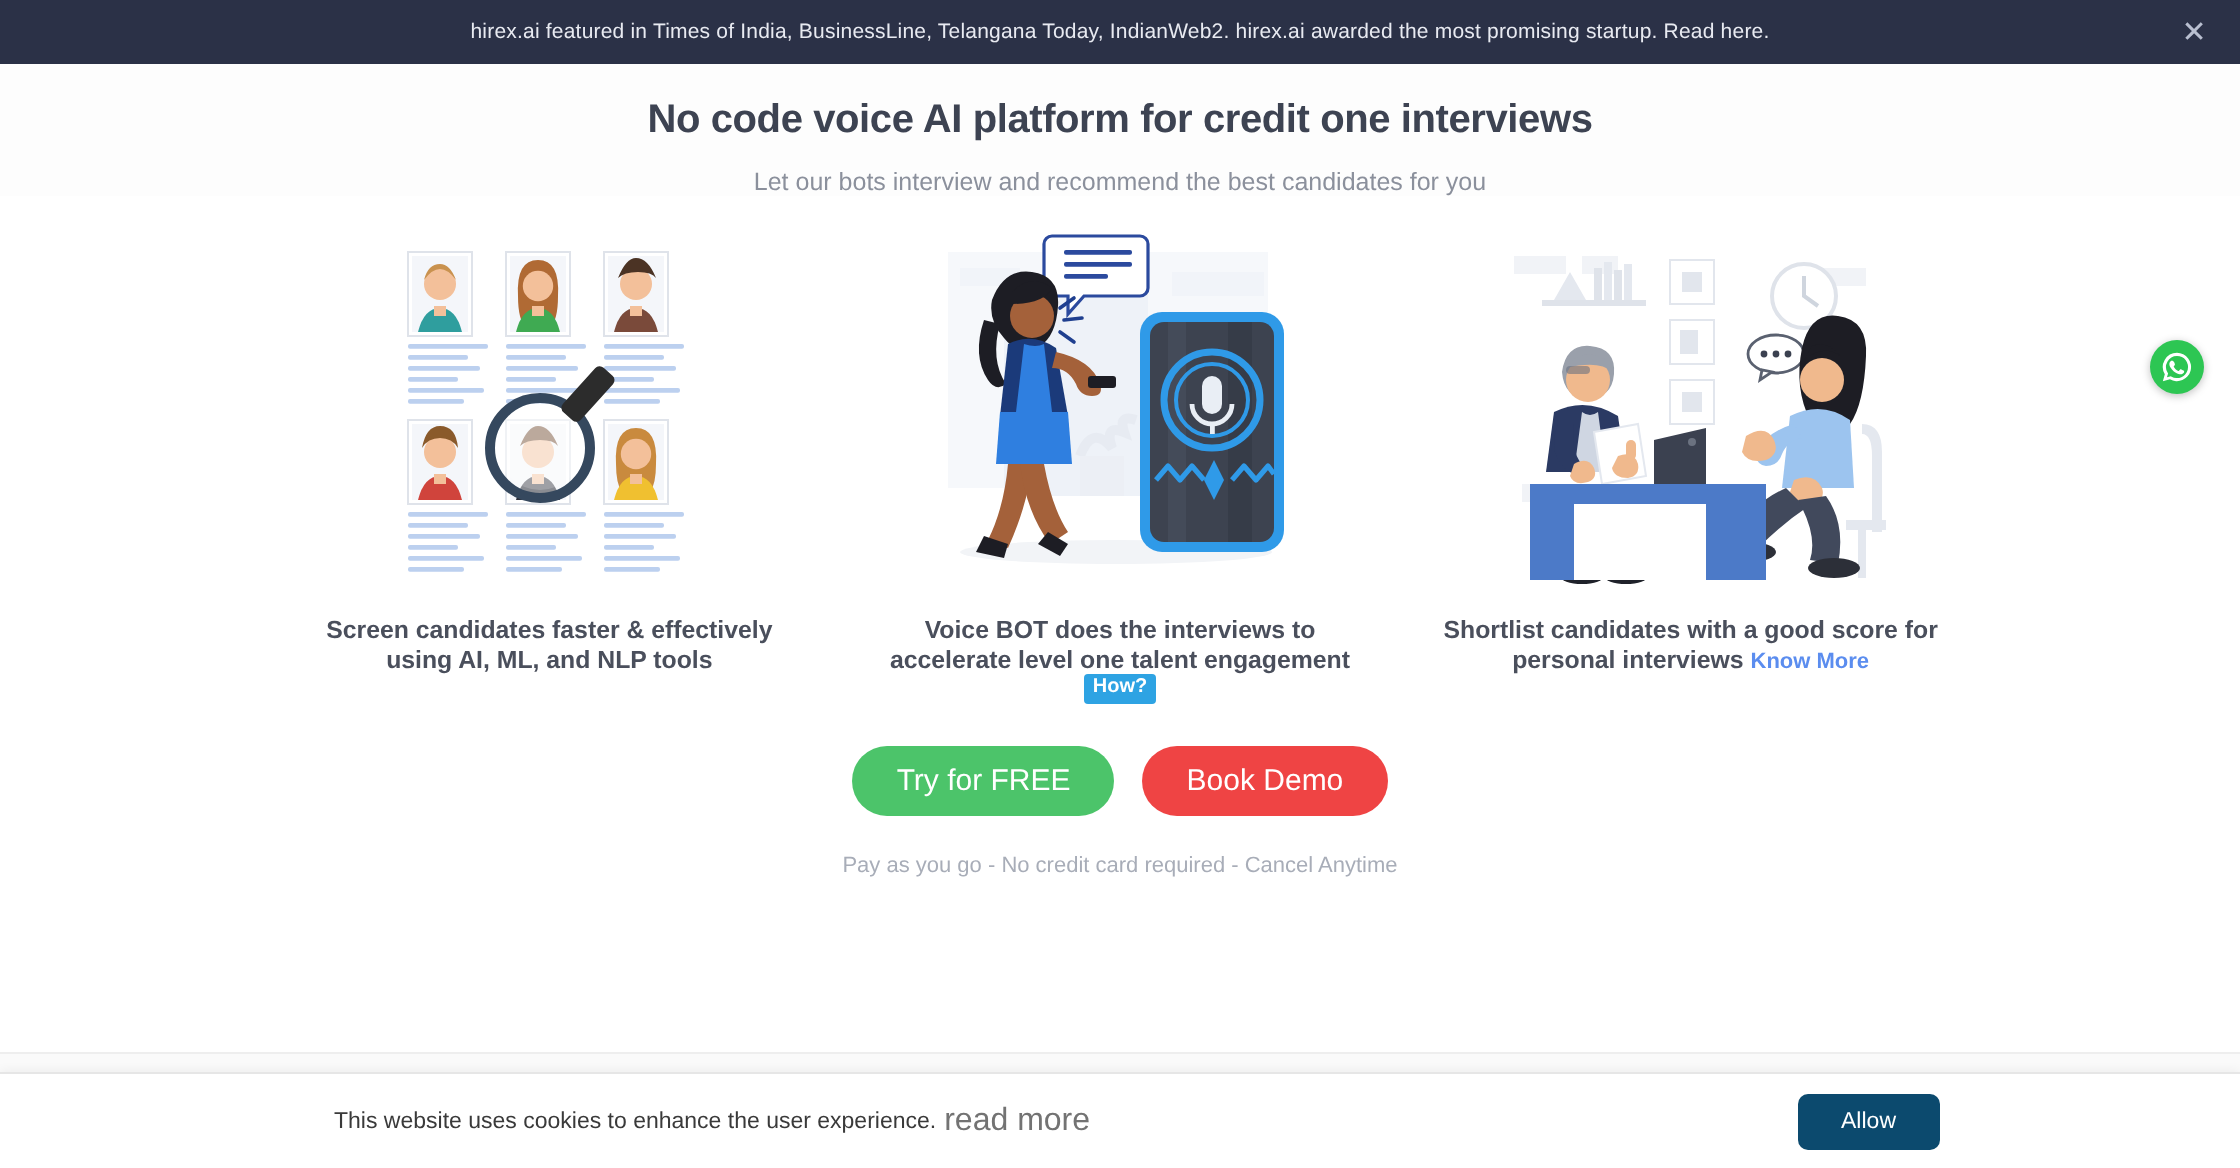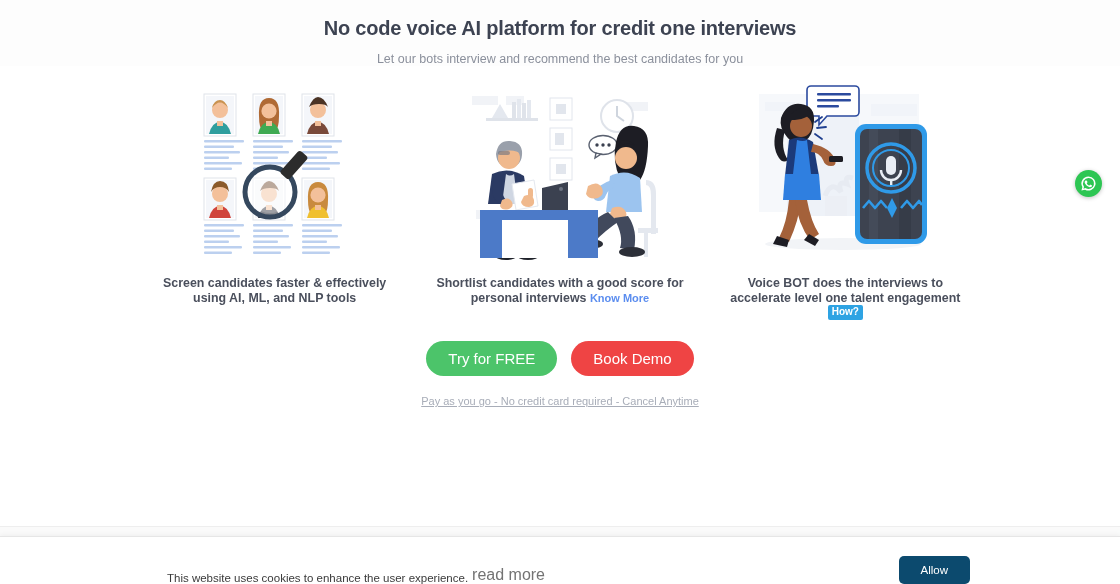--- a/index.html
+++ b/index.html
@@ -196,6 +196,10 @@
 
 <div class="page">
 
+  <div class="announce">
+    <span class="announce-text">hirex.ai featured in Times of India, BusinessLine, Telangana Today, IndianWeb2.  hirex.ai awarded the most promising startup. Read here.</span>
+    <span class="announce-close">✕</span>
+  </div>
 
 
   <div class="hero">

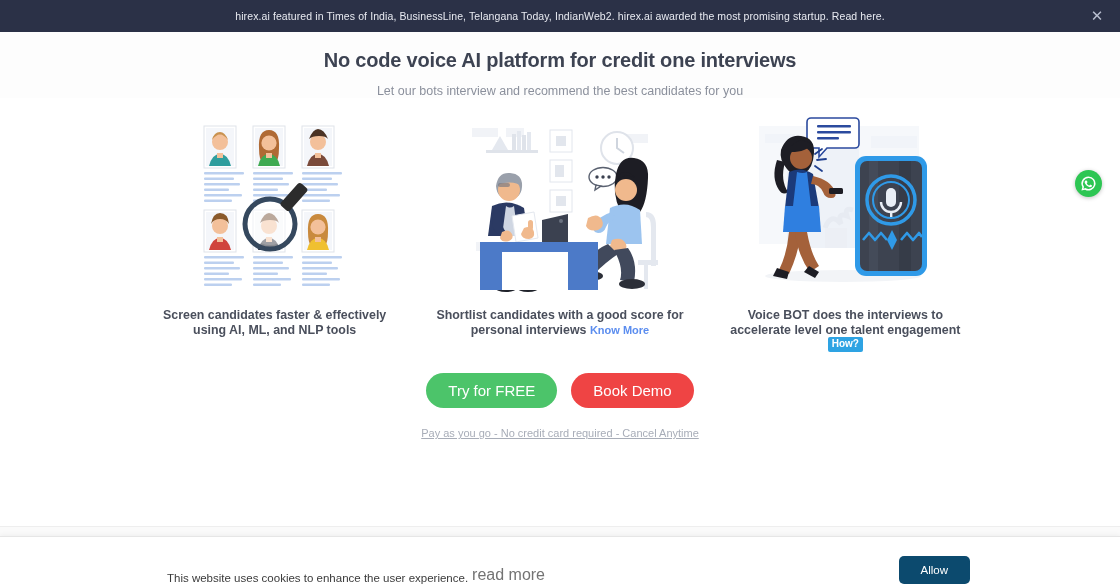--- a/index.html
+++ b/index.html
@@ -303,106 +303,6 @@
 
     <div class="feature">
       <div class="feature-art">
-        <svg width="196" height="172" viewBox="0 0 196 172" xmlns="http://www.w3.org/2000/svg">
-
-          <rect x="10" y="8" width="26" height="9" fill="#f1f3f7"></rect>
-          <rect x="44" y="8" width="18" height="9" fill="#f1f3f7"></rect>
-          <rect x="160" y="14" width="26" height="9" fill="#f1f3f7"></rect>
-          <rect x="14" y="122" width="22" height="9" fill="#f1f3f7"></rect>
-
-          <rect x="24" y="30" width="52" height="3" fill="#dfe3ea"></rect>
-          <path d="M30 30 l8 -14 l8 14z" fill="#e4e8ef"></path>
-          <rect x="50" y="14" width="4" height="16" fill="#dfe3ea"></rect>
-          <rect x="55" y="11" width="4" height="19" fill="#e4e8ef"></rect>
-          <rect x="60" y="15" width="4" height="15" fill="#dfe3ea"></rect>
-          <rect x="65" y="12" width="4" height="18" fill="#e4e8ef"></rect>
-
-          <rect x="88" y="10" width="22" height="22" fill="#fff" stroke="#e2e6ed"></rect>
-          <rect x="94" y="16" width="10" height="10" fill="#e2e6ed"></rect>
-          <rect x="88" y="40" width="22" height="22" fill="#fff" stroke="#e2e6ed"></rect>
-          <rect x="93" y="45" width="9" height="12" fill="#e2e6ed"></rect>
-          <rect x="88" y="70" width="22" height="22" fill="#fff" stroke="#e2e6ed"></rect>
-          <rect x="94" y="76" width="10" height="10" fill="#e2e6ed"></rect>
-
-          <circle cx="155" cy="28" r="16" fill="#fff" stroke="#dfe3ea" stroke-width="2"></circle>
-          <path d="M155 18 v10 l7 5" stroke="#cfd5de" stroke-width="2" fill="none"></path>
-
-          <g>
-            <ellipse cx="141" cy="57" rx="14" ry="9.5" fill="#fff" stroke="#5a6170" stroke-width="1.4"></ellipse>
-            <path d="M134 65 l-1 5 l6 -4z" fill="#fff" stroke="#5a6170" stroke-width="1.4"></path>
-            <circle cx="135" cy="57" r="1.7" fill="#3b4150"></circle>
-            <circle cx="141" cy="57" r="1.7" fill="#3b4150"></circle>
-            <circle cx="147" cy="57" r="1.7" fill="#3b4150"></circle>
-          </g>
-
-          <g>
-            <path d="M34 66 q2 -14 14 -13 q13 1 12 14 q-1 12 -13 12 q-12 0 -13 -13z" fill="#9aa0ab"></path>
-            <circle cx="47" cy="70" r="11" fill="#f0b98d"></circle>
-            <path d="M36 64 q6 -9 16 -6 q6 2 7 8 q-6 -6 -23 -2z" fill="#9aa0ab"></path>
-            <rect x="36" y="63" width="12" height="4" rx="2" fill="#6b7280" opacity=".6"></rect>
-
-            <path d="M30 86 q16 -8 32 2 l4 28 h-40z" fill="#2b3a63"></path>
-            <path d="M44 86 q4 3 8 0 l4 30 h-16z" fill="#cfd6e2"></path>
-
-            <path d="M32 92 q-6 16 6 24 q5 3 8 -2 q-8 -6 -6 -22z" fill="#2b3a63"></path>
-            <path d="M62 92 q8 14 2 24 q-4 4 -8 0 q6 -8 2 -22z" fill="#2b3a63"></path>
-
-            <path d="M50 96 l22 -4 l4 26 l-22 4z" fill="#ffffff" stroke="#e4e8ef"></path>
-
-            <path d="M40 112 q7 -4 10 2 q2 5 -3 7 q-7 2 -9 -3z" fill="#f0b98d"></path>
-            <path d="M62 108 q8 -3 10 4 q1 6 -5 7 q-7 0 -8 -5z" fill="#f0b98d"></path>
-            <rect x="66" y="100" width="5" height="10" rx="2.5" fill="#f0b98d"></rect>
-
-            <path d="M38 140 q-4 20 -2 28 h14 q0 -16 2 -28z" fill="#2c2f38"></path>
-            <path d="M58 140 q6 18 14 26 l-12 4 q-10 -14 -14 -30z" fill="#2c2f38"></path>
-            <ellipse cx="44" cy="168" rx="11" ry="4" fill="#1f222a"></ellipse>
-            <ellipse cx="66" cy="168" rx="11" ry="4" fill="#1f222a"></ellipse>
-          </g>
-
-          <g>
-            <path d="M80 100 l26 -6 v28 h-26z" fill="#3b4150"></path>
-            <path d="M78 122 h32 l4 6 h-40z" fill="#cfd5de"></path>
-            <circle cx="99" cy="101" r="2" fill="#6b7280"></circle>
-          </g>
-
-          <g>
-            <path d="M154 54 q4 -18 18 -16 q15 2 14 20 q-1 24 -8 34 l-20 -2 q-8 -16 -4 -36z" fill="#1d1d24"></path>
-            <circle cx="164" cy="70" r="11" fill="#f0b98d"></circle>
-            <path d="M155 60 q10 -8 18 -2 q-6 -8 -14 -5z" fill="#1d1d24"></path>
-
-            <path d="M148 88 q16 -8 30 2 l2 34 h-36z" fill="#9cc4ef"></path>
-
-            <path d="M150 92 q-14 4 -18 14 q-2 6 4 7 q6 0 8 -6 q3 -7 10 -8z" fill="#9cc4ef"></path>
-            <path d="M126 98 q10 -6 14 2 q3 7 -4 10 q-9 2 -12 -4z" fill="#f0b98d"></path>
-
-            <path d="M150 120 q10 -4 14 4 q2 6 -5 7 q-9 1 -11 -5z" fill="#f0b98d"></path>
-
-            <path d="M184 92 q10 0 10 14 v40 h-5 v-38 q0 -11 -5 -11z" fill="#e4e8ef"></path>
-            <path d="M176 140 h20 v5 h-20z" fill="#e4e8ef"></path>
-            <path d="M186 145 v24 h-4 v-24z" fill="#e4e8ef"></path>
-
-            <path d="M146 124 q-18 8 -22 22 q-2 8 8 8 q12 -12 24 -20z" fill="#41495c"></path>
-            <path d="M152 130 q10 18 6 30 l14 2 q4 -20 -6 -34z" fill="#41495c"></path>
-            <ellipse cx="128" cy="156" rx="13" ry="5" fill="#2c2f38"></ellipse>
-            <ellipse cx="170" cy="164" rx="13" ry="5" fill="#2c2f38"></ellipse>
-          </g>
-
-          <g>
-            <rect x="18" y="122" width="118" height="10" fill="#4c7ac8"></rect>
-            <rect x="18" y="132" width="22" height="38" fill="#4c7ac8"></rect>
-            <rect x="106" y="132" width="30" height="38" fill="#4c7ac8"></rect>
-            <rect x="40" y="132" width="66" height="38" fill="#ffffff"></rect>
-          </g>
-        </svg>
-      </div>
-      <div class="feature-cap">
-        <span>Shortlist candidates with a good score for personal interviews</span>
-        <a class="knowmore">Know More</a>
-      </div>
-    </div>
-
-    <div class="feature">
-      <div class="feature-art">
         <svg width="188" height="182" viewBox="0 0 188 182" xmlns="http://www.w3.org/2000/svg">
 
           <rect x="8" y="16" width="160" height="118" fill="#f6f8fb"></rect>
@@ -464,6 +364,106 @@
         <span class="howbadge">How?</span>
       </div>
     </div>
+
+    <div class="feature">
+      <div class="feature-art">
+        <svg width="196" height="172" viewBox="0 0 196 172" xmlns="http://www.w3.org/2000/svg">
+
+          <rect x="10" y="8" width="26" height="9" fill="#f1f3f7"></rect>
+          <rect x="44" y="8" width="18" height="9" fill="#f1f3f7"></rect>
+          <rect x="160" y="14" width="26" height="9" fill="#f1f3f7"></rect>
+          <rect x="14" y="122" width="22" height="9" fill="#f1f3f7"></rect>
+
+          <rect x="24" y="30" width="52" height="3" fill="#dfe3ea"></rect>
+          <path d="M30 30 l8 -14 l8 14z" fill="#e4e8ef"></path>
+          <rect x="50" y="14" width="4" height="16" fill="#dfe3ea"></rect>
+          <rect x="55" y="11" width="4" height="19" fill="#e4e8ef"></rect>
+          <rect x="60" y="15" width="4" height="15" fill="#dfe3ea"></rect>
+          <rect x="65" y="12" width="4" height="18" fill="#e4e8ef"></rect>
+
+          <rect x="88" y="10" width="22" height="22" fill="#fff" stroke="#e2e6ed"></rect>
+          <rect x="94" y="16" width="10" height="10" fill="#e2e6ed"></rect>
+          <rect x="88" y="40" width="22" height="22" fill="#fff" stroke="#e2e6ed"></rect>
+          <rect x="93" y="45" width="9" height="12" fill="#e2e6ed"></rect>
+          <rect x="88" y="70" width="22" height="22" fill="#fff" stroke="#e2e6ed"></rect>
+          <rect x="94" y="76" width="10" height="10" fill="#e2e6ed"></rect>
+
+          <circle cx="155" cy="28" r="16" fill="#fff" stroke="#dfe3ea" stroke-width="2"></circle>
+          <path d="M155 18 v10 l7 5" stroke="#cfd5de" stroke-width="2" fill="none"></path>
+
+          <g>
+            <ellipse cx="141" cy="57" rx="14" ry="9.5" fill="#fff" stroke="#5a6170" stroke-width="1.4"></ellipse>
+            <path d="M134 65 l-1 5 l6 -4z" fill="#fff" stroke="#5a6170" stroke-width="1.4"></path>
+            <circle cx="135" cy="57" r="1.7" fill="#3b4150"></circle>
+            <circle cx="141" cy="57" r="1.7" fill="#3b4150"></circle>
+            <circle cx="147" cy="57" r="1.7" fill="#3b4150"></circle>
+          </g>
+
+          <g>
+            <path d="M34 66 q2 -14 14 -13 q13 1 12 14 q-1 12 -13 12 q-12 0 -13 -13z" fill="#9aa0ab"></path>
+            <circle cx="47" cy="70" r="11" fill="#f0b98d"></circle>
+            <path d="M36 64 q6 -9 16 -6 q6 2 7 8 q-6 -6 -23 -2z" fill="#9aa0ab"></path>
+            <rect x="36" y="63" width="12" height="4" rx="2" fill="#6b7280" opacity=".6"></rect>
+
+            <path d="M30 86 q16 -8 32 2 l4 28 h-40z" fill="#2b3a63"></path>
+            <path d="M44 86 q4 3 8 0 l4 30 h-16z" fill="#cfd6e2"></path>
+
+            <path d="M32 92 q-6 16 6 24 q5 3 8 -2 q-8 -6 -6 -22z" fill="#2b3a63"></path>
+            <path d="M62 92 q8 14 2 24 q-4 4 -8 0 q6 -8 2 -22z" fill="#2b3a63"></path>
+
+            <path d="M50 96 l22 -4 l4 26 l-22 4z" fill="#ffffff" stroke="#e4e8ef"></path>
+
+            <path d="M40 112 q7 -4 10 2 q2 5 -3 7 q-7 2 -9 -3z" fill="#f0b98d"></path>
+            <path d="M62 108 q8 -3 10 4 q1 6 -5 7 q-7 0 -8 -5z" fill="#f0b98d"></path>
+            <rect x="66" y="100" width="5" height="10" rx="2.5" fill="#f0b98d"></rect>
+
+            <path d="M38 140 q-4 20 -2 28 h14 q0 -16 2 -28z" fill="#2c2f38"></path>
+            <path d="M58 140 q6 18 14 26 l-12 4 q-10 -14 -14 -30z" fill="#2c2f38"></path>
+            <ellipse cx="44" cy="168" rx="11" ry="4" fill="#1f222a"></ellipse>
+            <ellipse cx="66" cy="168" rx="11" ry="4" fill="#1f222a"></ellipse>
+          </g>
+
+          <g>
+            <path d="M80 100 l26 -6 v28 h-26z" fill="#3b4150"></path>
+            <path d="M78 122 h32 l4 6 h-40z" fill="#cfd5de"></path>
+            <circle cx="99" cy="101" r="2" fill="#6b7280"></circle>
+          </g>
+
+          <g>
+            <path d="M154 54 q4 -18 18 -16 q15 2 14 20 q-1 24 -8 34 l-20 -2 q-8 -16 -4 -36z" fill="#1d1d24"></path>
+            <circle cx="164" cy="70" r="11" fill="#f0b98d"></circle>
+            <path d="M155 60 q10 -8 18 -2 q-6 -8 -14 -5z" fill="#1d1d24"></path>
+
+            <path d="M148 88 q16 -8 30 2 l2 34 h-36z" fill="#9cc4ef"></path>
+
+            <path d="M150 92 q-14 4 -18 14 q-2 6 4 7 q6 0 8 -6 q3 -7 10 -8z" fill="#9cc4ef"></path>
+            <path d="M126 98 q10 -6 14 2 q3 7 -4 10 q-9 2 -12 -4z" fill="#f0b98d"></path>
+
+            <path d="M150 120 q10 -4 14 4 q2 6 -5 7 q-9 1 -11 -5z" fill="#f0b98d"></path>
+
+            <path d="M184 92 q10 0 10 14 v40 h-5 v-38 q0 -11 -5 -11z" fill="#e4e8ef"></path>
+            <path d="M176 140 h20 v5 h-20z" fill="#e4e8ef"></path>
+            <path d="M186 145 v24 h-4 v-24z" fill="#e4e8ef"></path>
+
+            <path d="M146 124 q-18 8 -22 22 q-2 8 8 8 q12 -12 24 -20z" fill="#41495c"></path>
+            <path d="M152 130 q10 18 6 30 l14 2 q4 -20 -6 -34z" fill="#41495c"></path>
+            <ellipse cx="128" cy="156" rx="13" ry="5" fill="#2c2f38"></ellipse>
+            <ellipse cx="170" cy="164" rx="13" ry="5" fill="#2c2f38"></ellipse>
+          </g>
+
+          <g>
+            <rect x="18" y="122" width="118" height="10" fill="#4c7ac8"></rect>
+            <rect x="18" y="132" width="22" height="38" fill="#4c7ac8"></rect>
+            <rect x="106" y="132" width="30" height="38" fill="#4c7ac8"></rect>
+            <rect x="40" y="132" width="66" height="38" fill="#ffffff"></rect>
+          </g>
+        </svg>
+      </div>
+      <div class="feature-cap">
+        <span>Shortlist candidates with a good score for personal interviews</span>
+        <a class="knowmore">Know More</a>
+      </div>
+    </div>
   </div>
 
   <div class="cta">

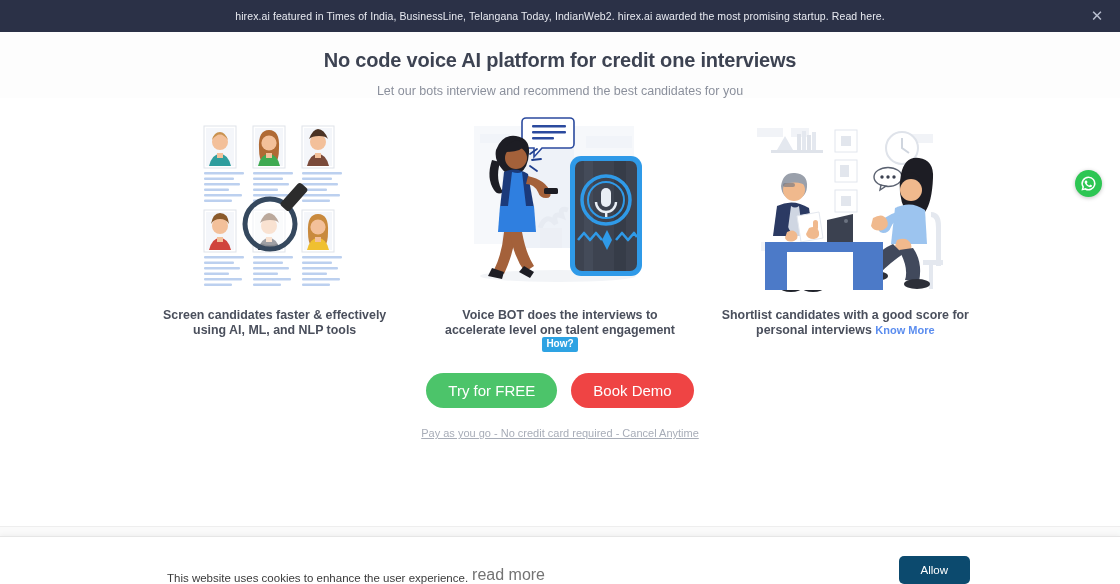--- a/index.html
+++ b/index.html
@@ -147,7 +147,6 @@
     text-align: center;
     font-size: 11px;
     color: #a8adb8;
-    text-decoration: underline;
   }
 
   

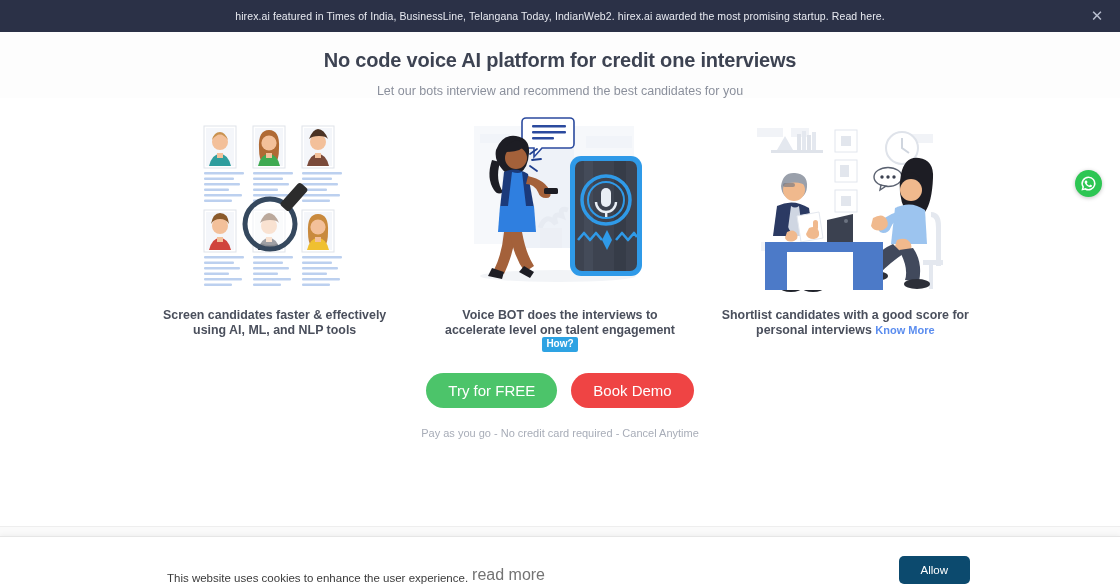--- a/index.html
+++ b/index.html
@@ -168,7 +168,7 @@
     width: 1120px; height: 48px;
     background: #ffffff;
     border-top: 1px solid #e6e6e6;
-    display: flex; align-items: flex-end;
+    display: flex; align-items: center;
     padding: 0 150px 0 167px;
     box-shadow: 0 -1px 5px rgba(0,0,0,.05);
   }

